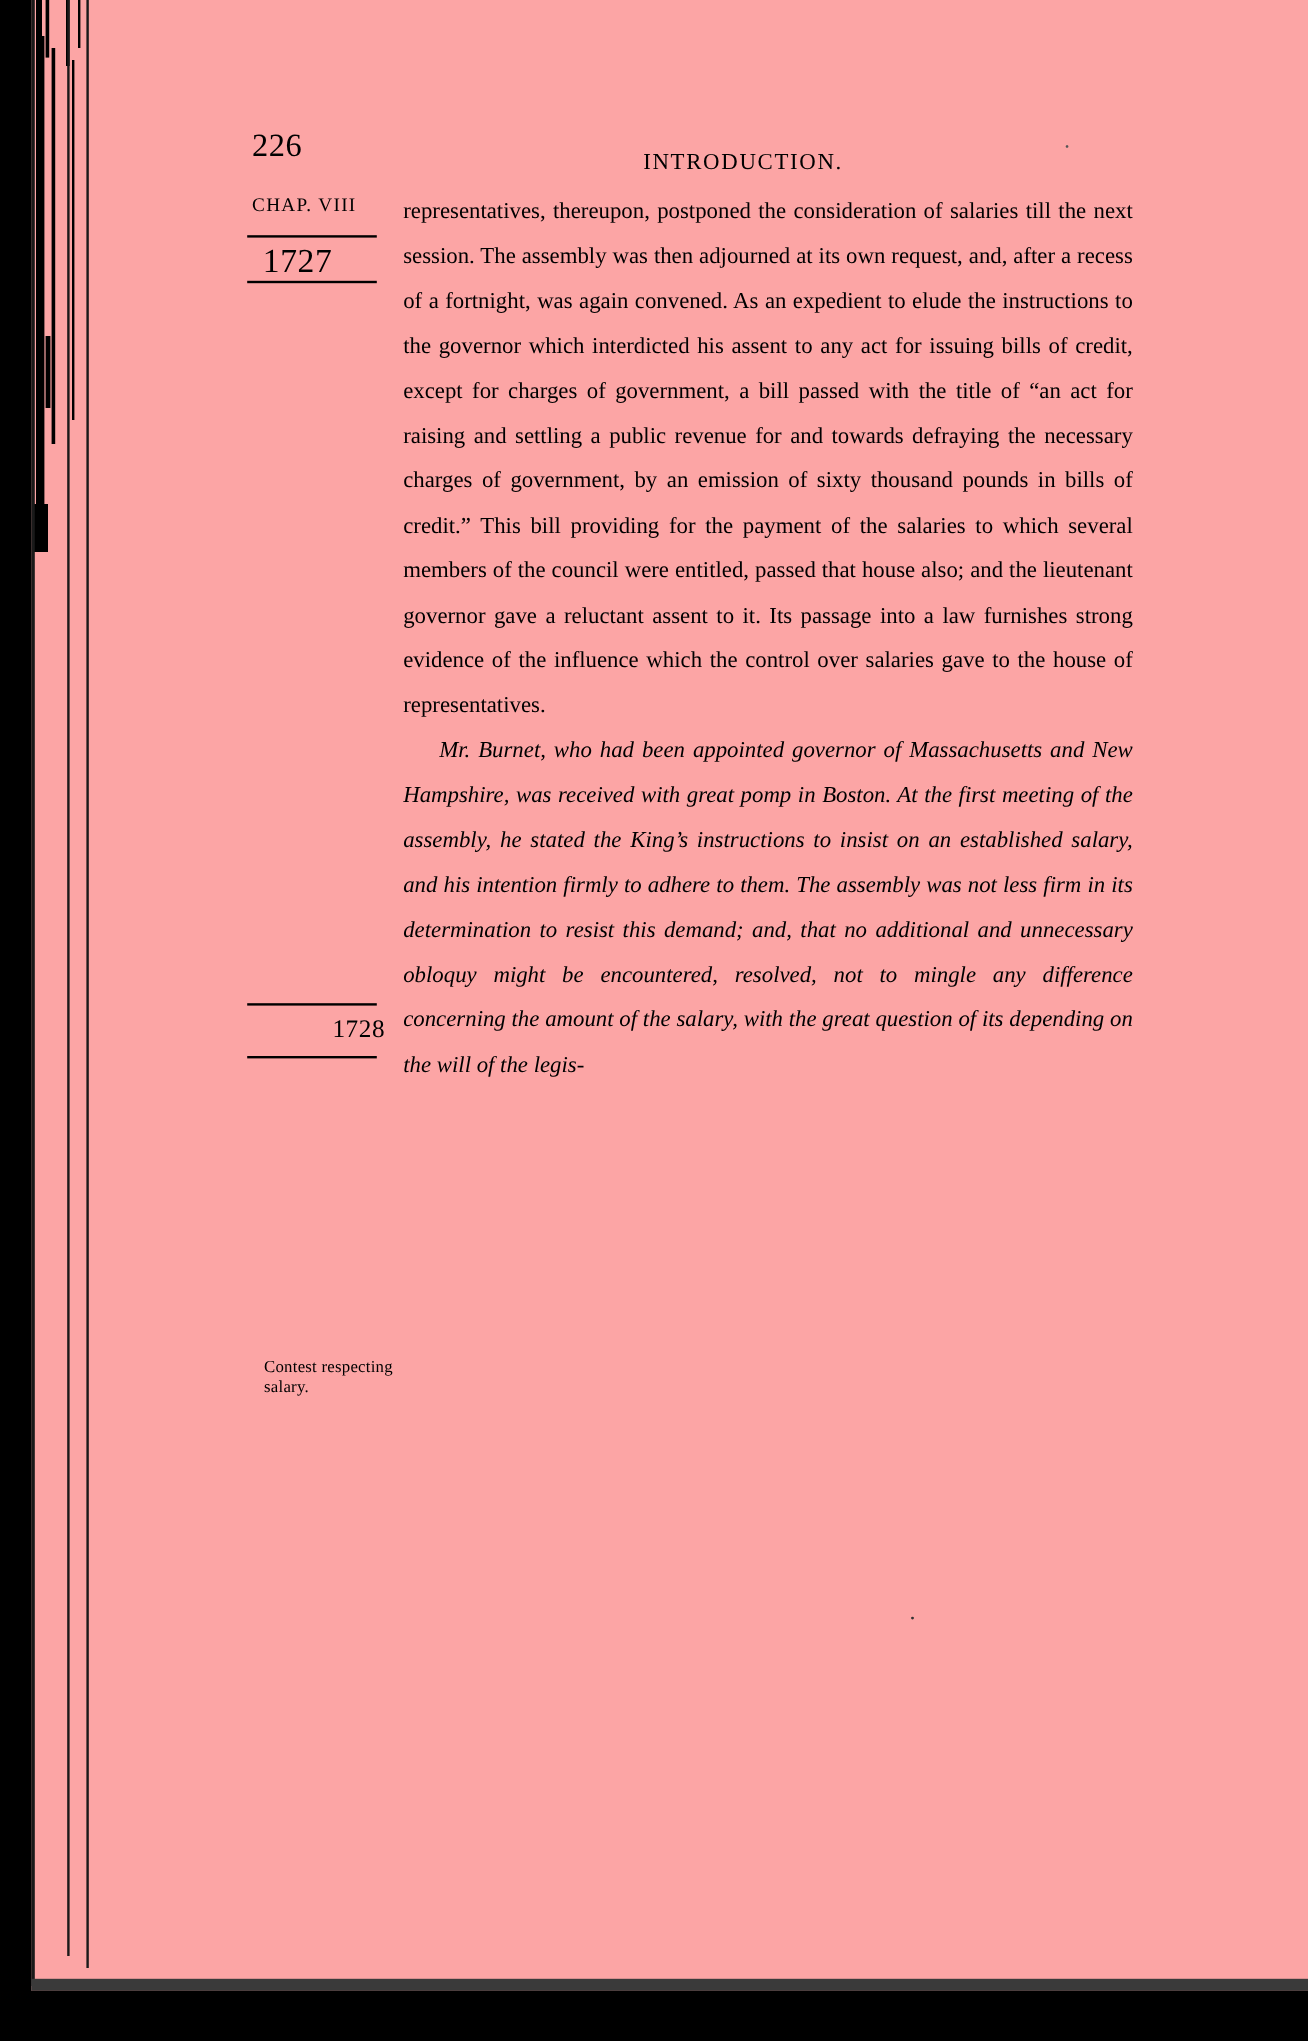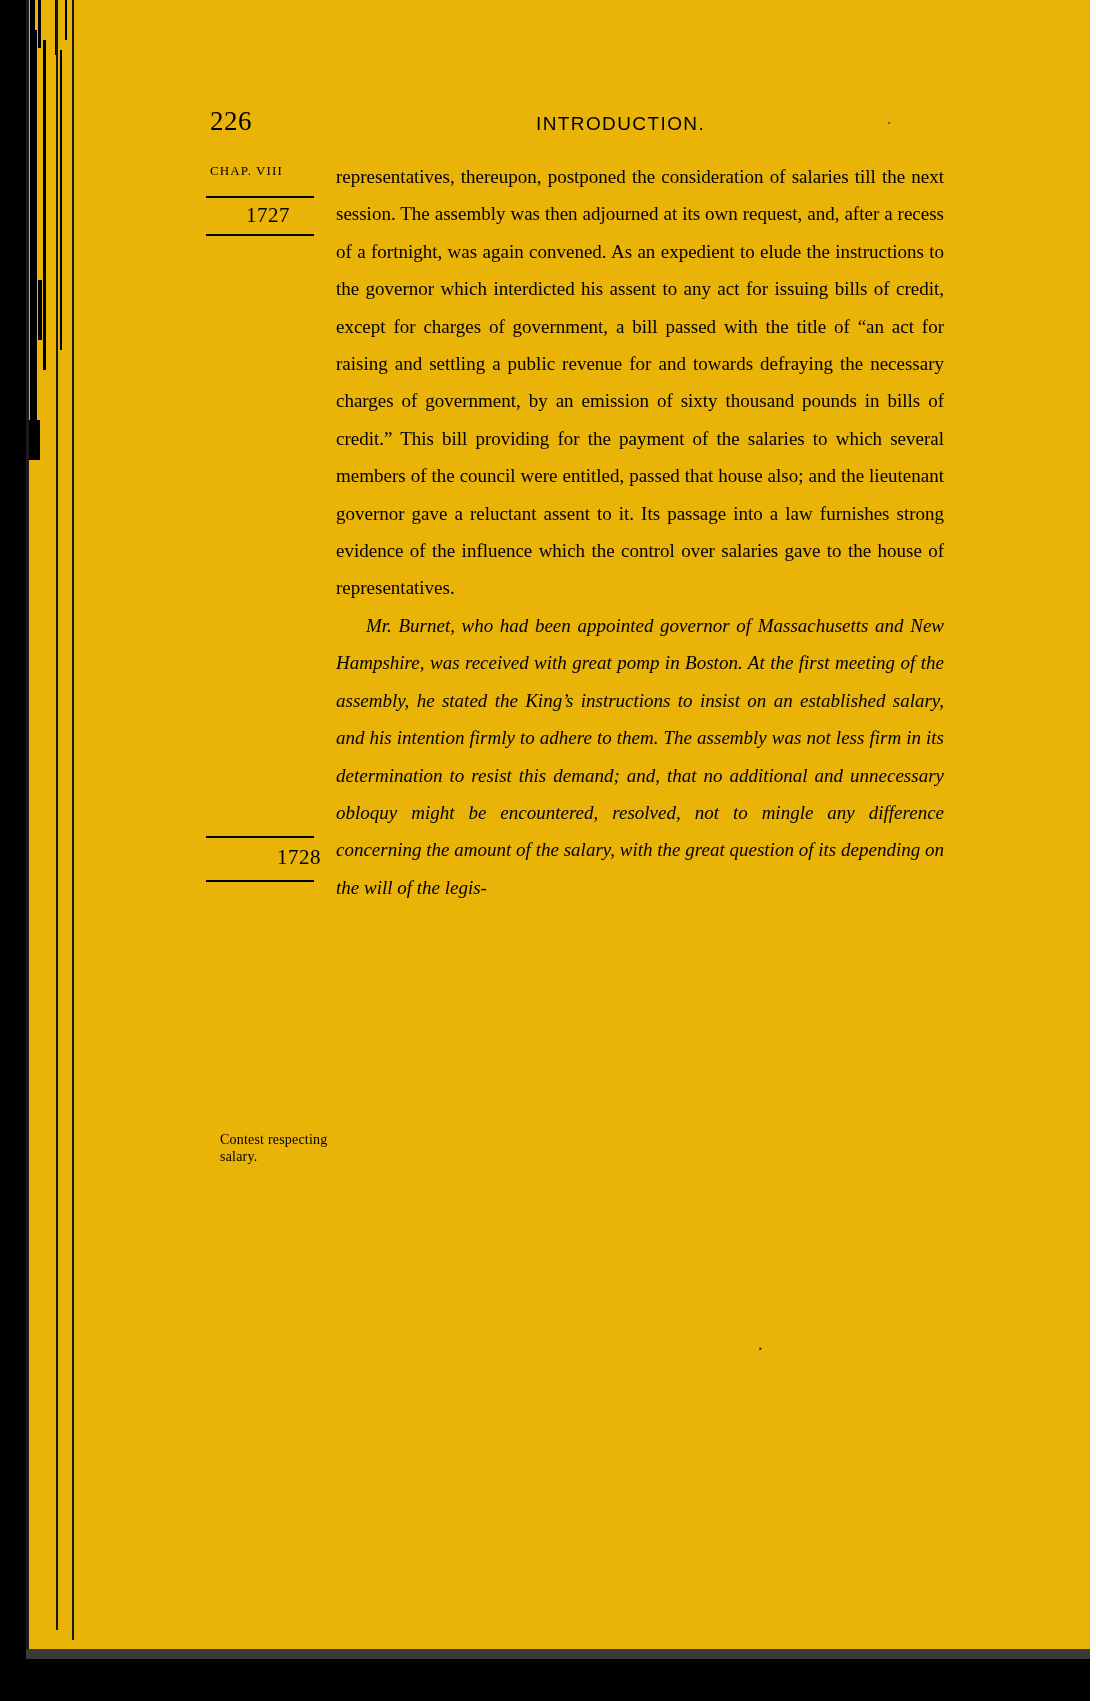--- a/index.html
+++ b/index.html
@@ -11,7 +11,7 @@
     position: relative;
     width: 1096px;
     height: 1701px;
-    background: #eab308;
+    background: #fca5a5;
     overflow: hidden;
     font-family: "Liberation Serif", serif;
     color: #000000;

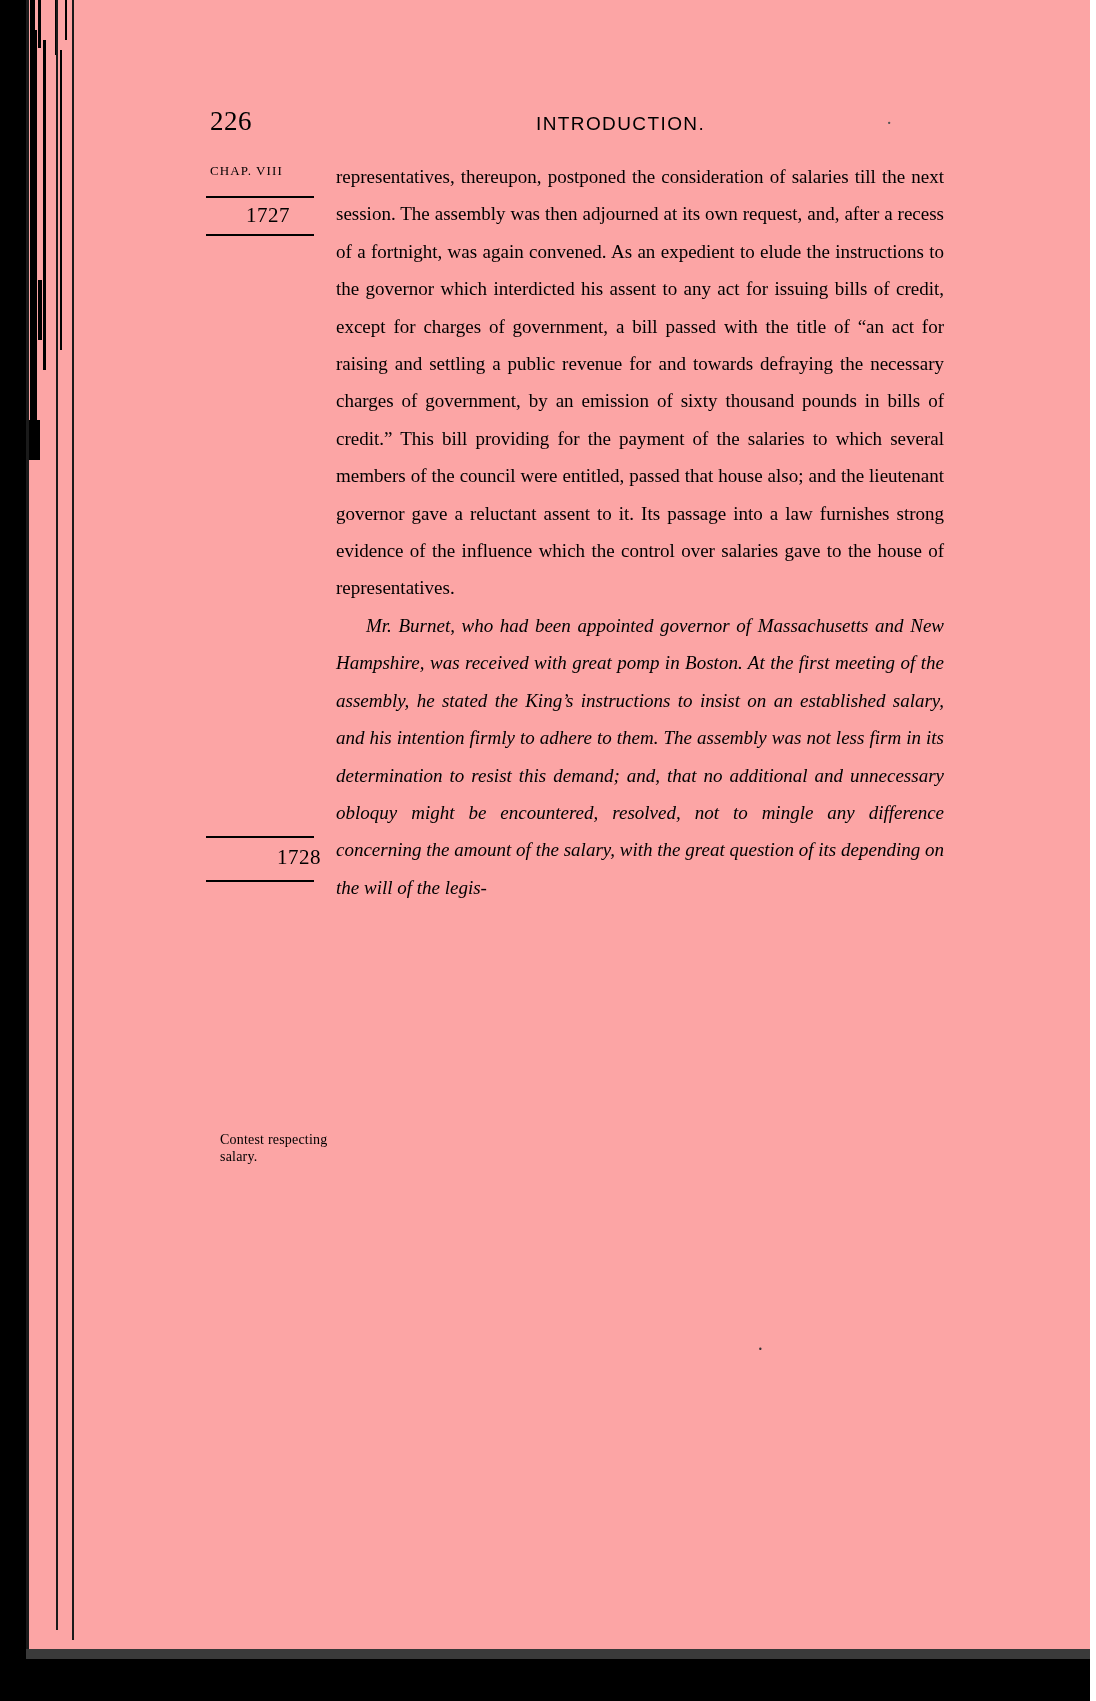--- a/index.html
+++ b/index.html
@@ -71,10 +71,10 @@
   .running-head {
     position: absolute;
     left: 536px;
-    top: 113px;
+    top: 125px;
     font-size: 19px;
     letter-spacing: 1.4px;
-    font-family: Liberation Sans, sans-serif;
+    font-family: Liberation Serif, serif;
   }
   .head-dot {
     position: absolute;

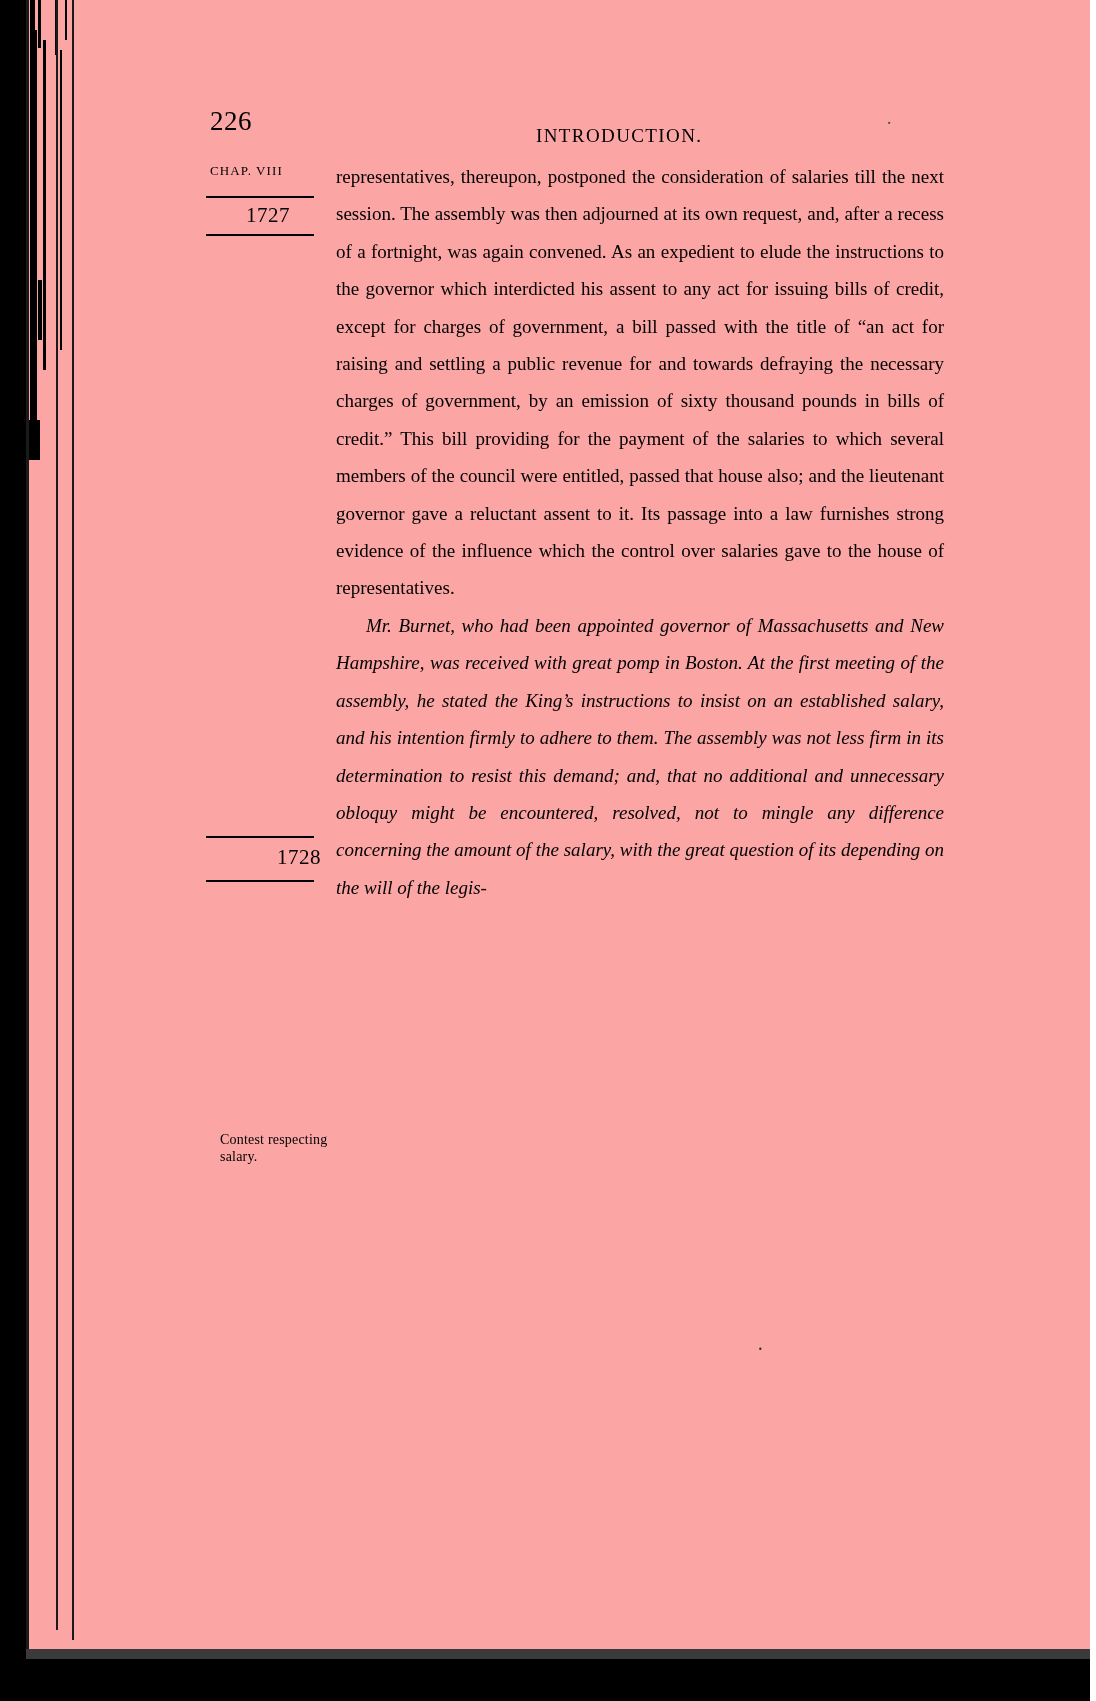--- a/index.html
+++ b/index.html
@@ -87,7 +87,7 @@
     position: absolute;
     left: 210px;
     top: 163px;
-    font-size: 13px;
+    font-size: 16px;
     letter-spacing: 1.1px;
     white-space: nowrap;
   }

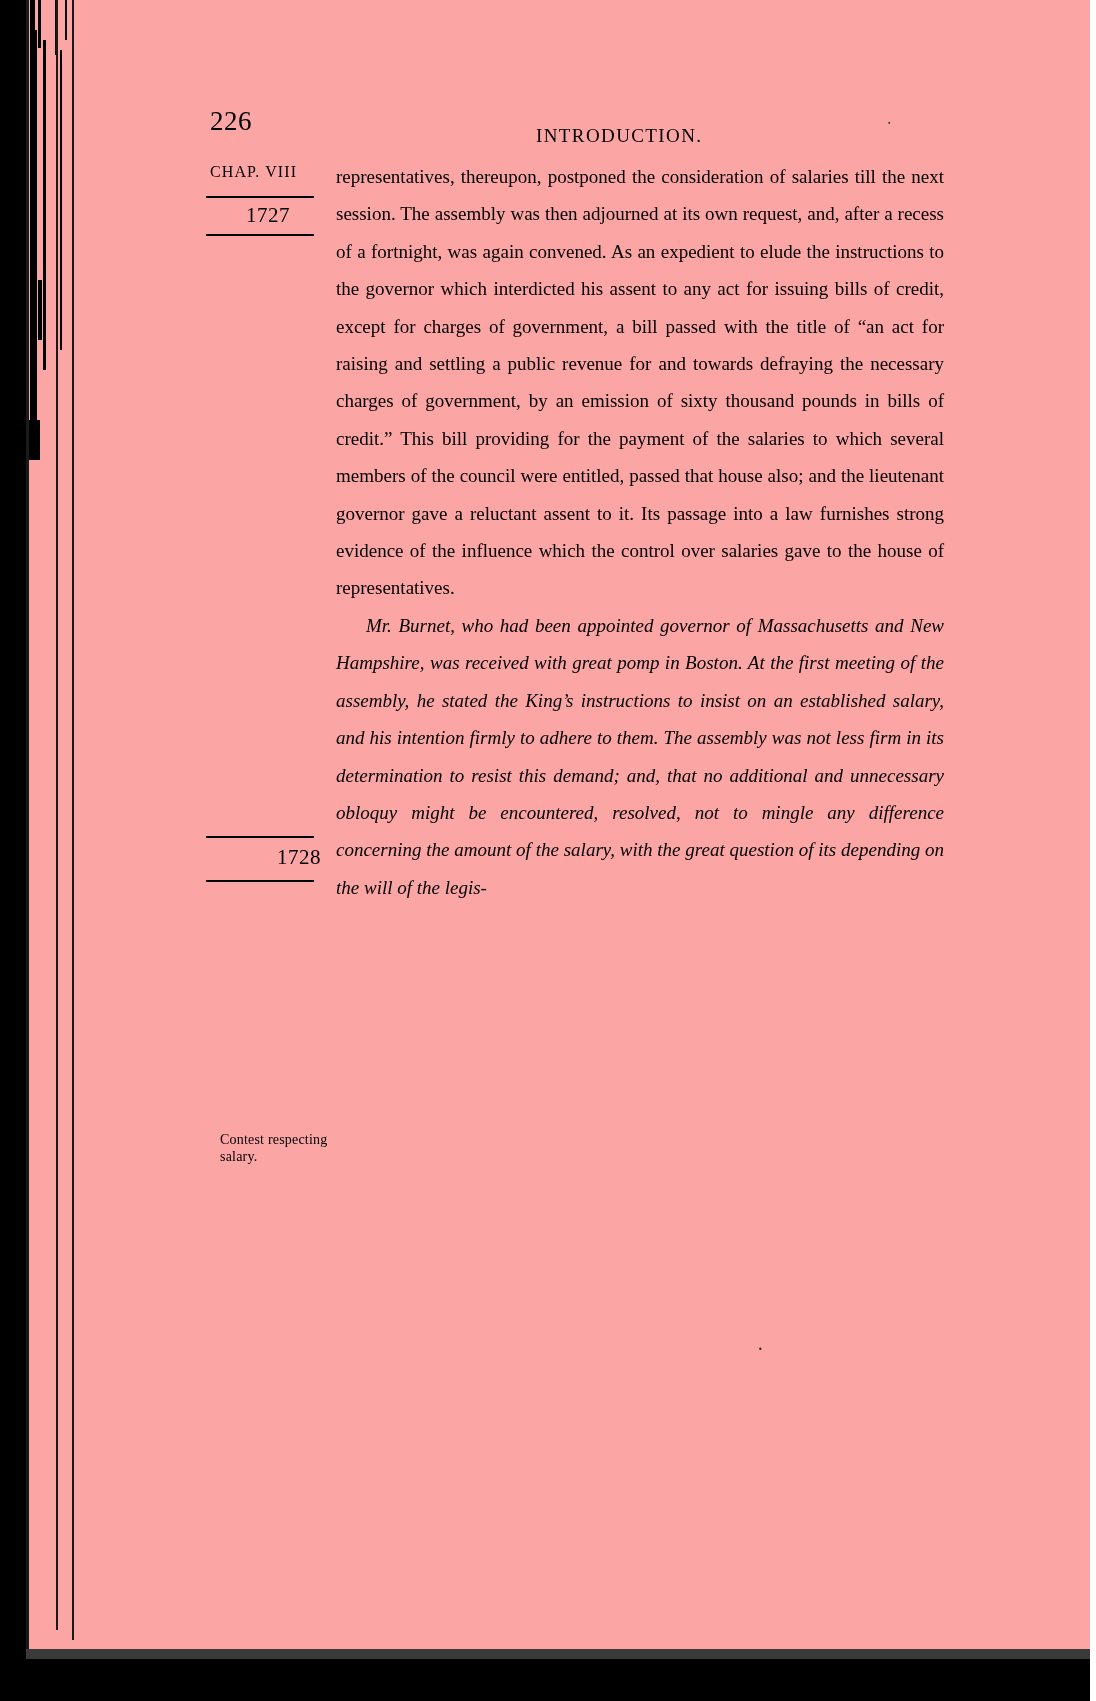--- a/index.html
+++ b/index.html
@@ -93,9 +93,9 @@
   }
   .year-1727 {
     position: absolute;
-    left: 246px;
+    left: 219px;
     top: 203px;
-    font-size: 21px;
+    font-size: 28px;
     letter-spacing: 0.5px;
   }
   .rule-1727-top {

